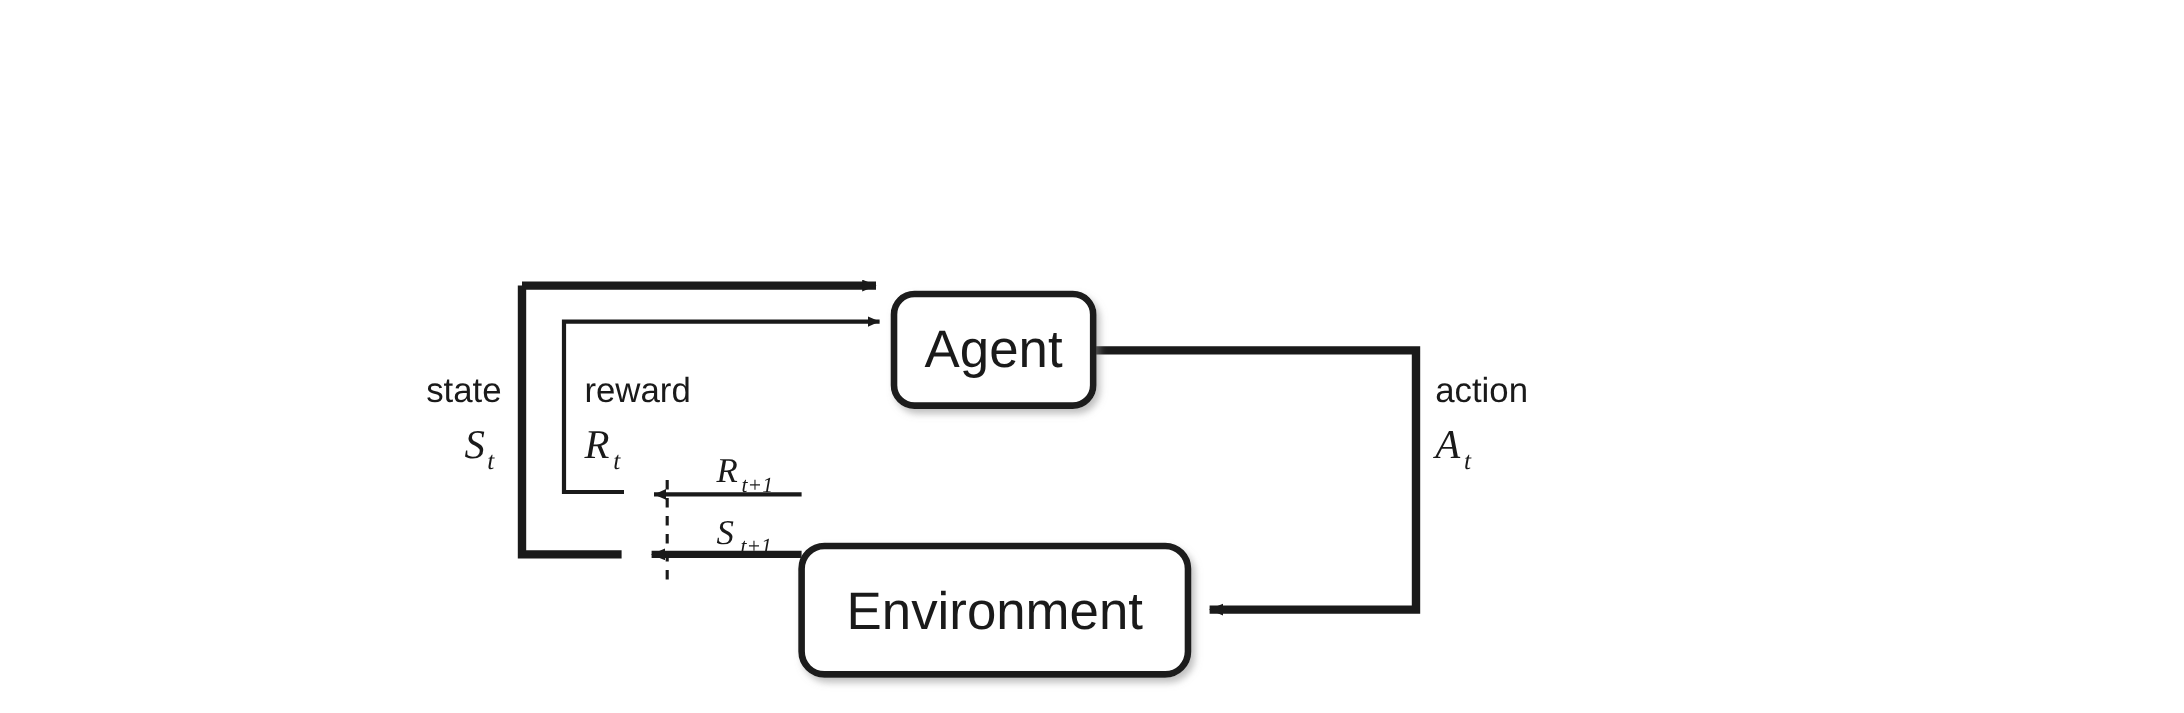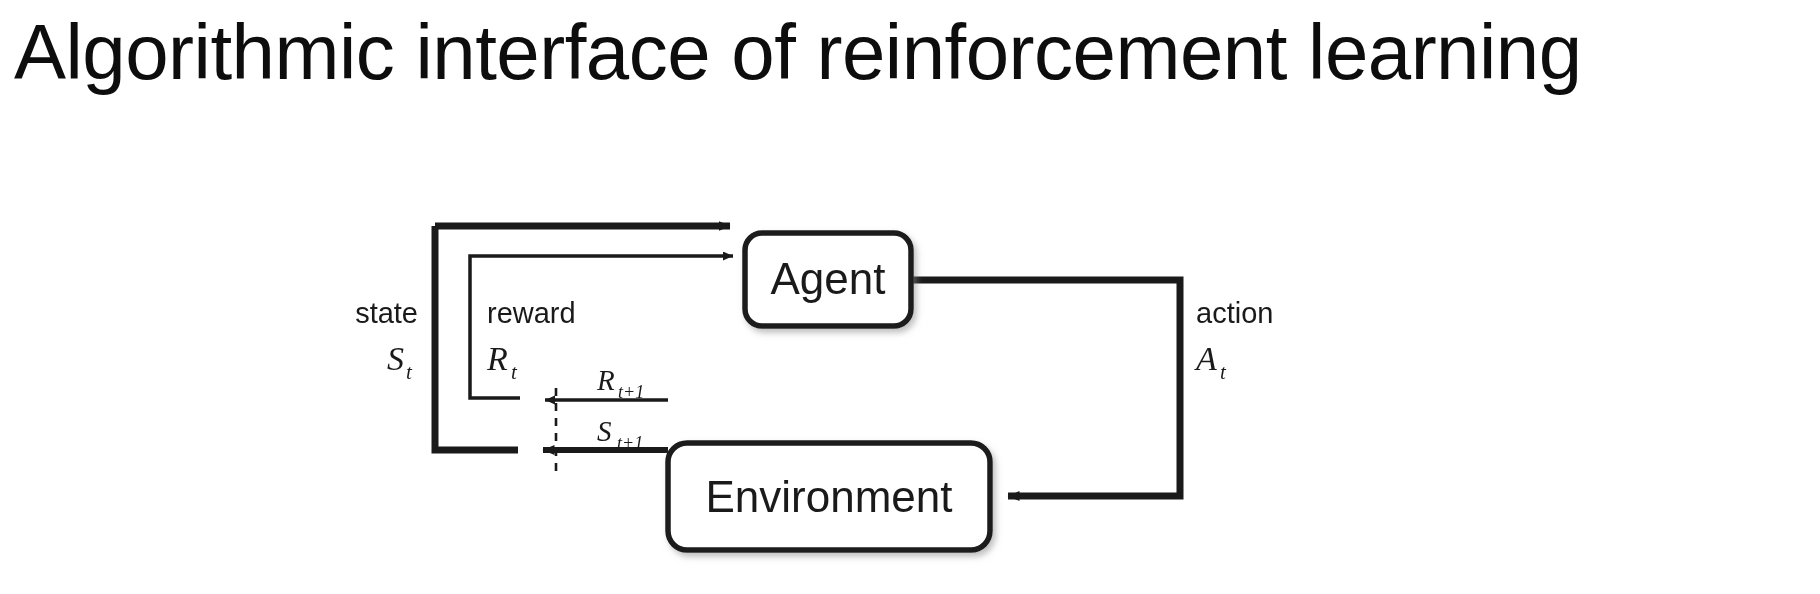--- a/index.html
+++ b/index.html
@@ -73,7 +73,6 @@
 
 <div id="slide">
 
-  <div id="slide-title">Algorithmic interface of reinforcement learning</div>
 
   <div id="diagram-wrap">
     <svg width="1820" height="444" viewBox="0 0 1820 444" xmlns="http://www.w3.org/2000/svg">

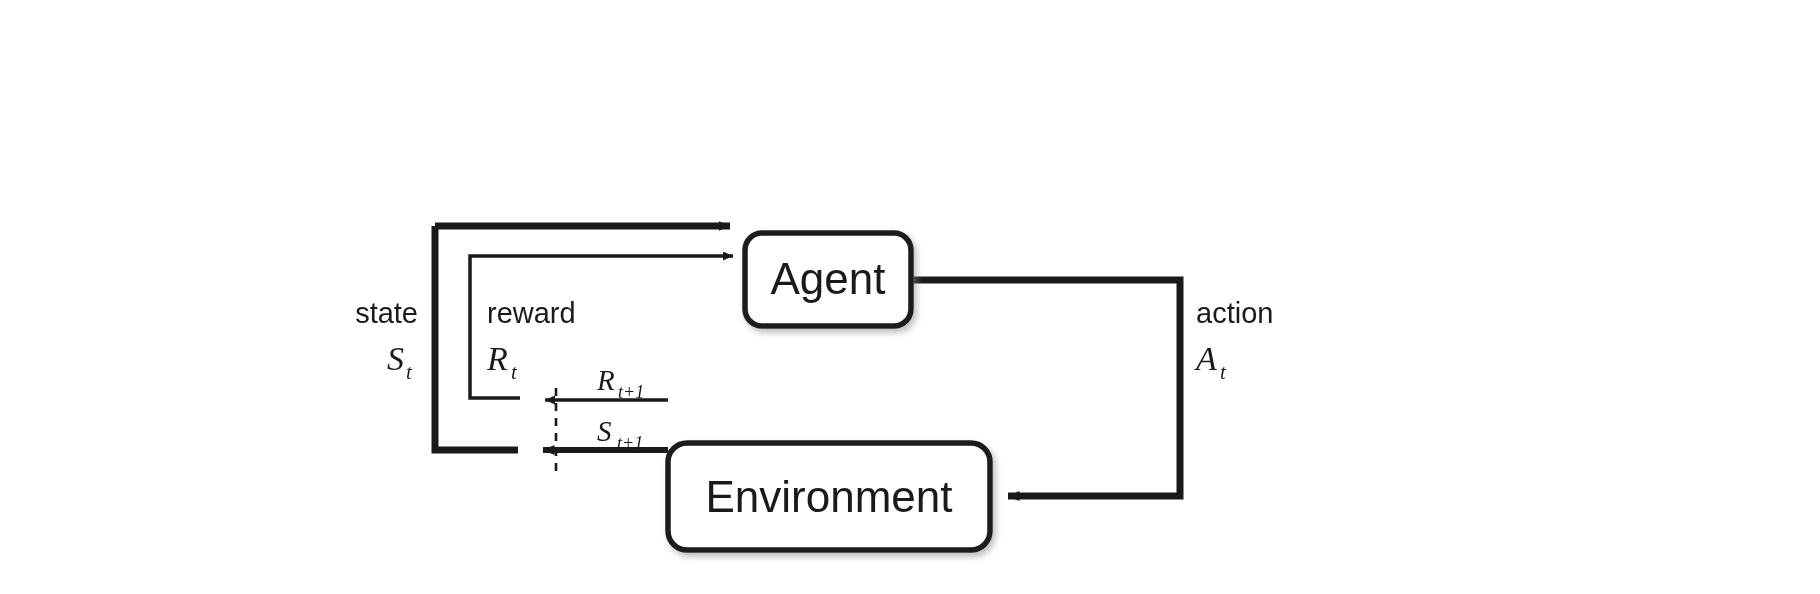--- a/index.html
+++ b/index.html
@@ -29,7 +29,7 @@
   }
   #diagram-wrap{
     position:absolute;
-    left:0;top:138px;
+    left:0;top:150px;
     width:1820px;height:444px;
   }
   svg{display:block;}

